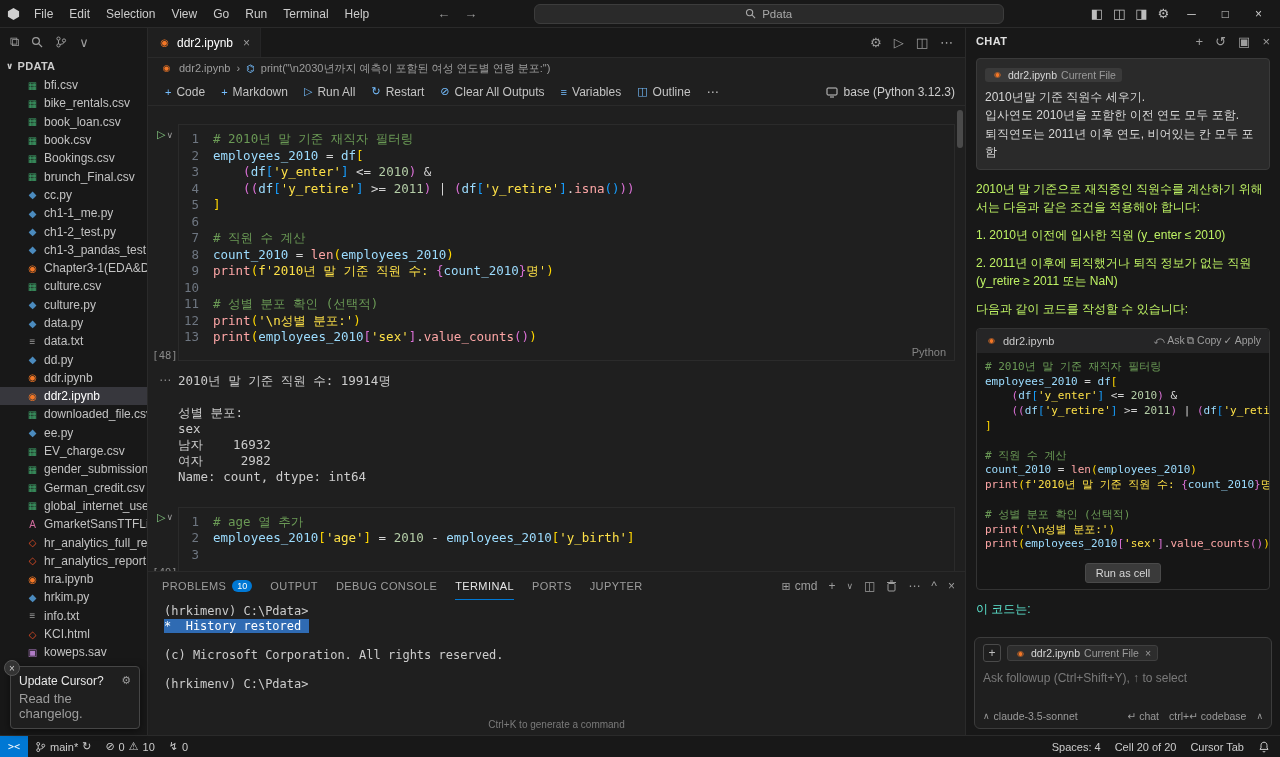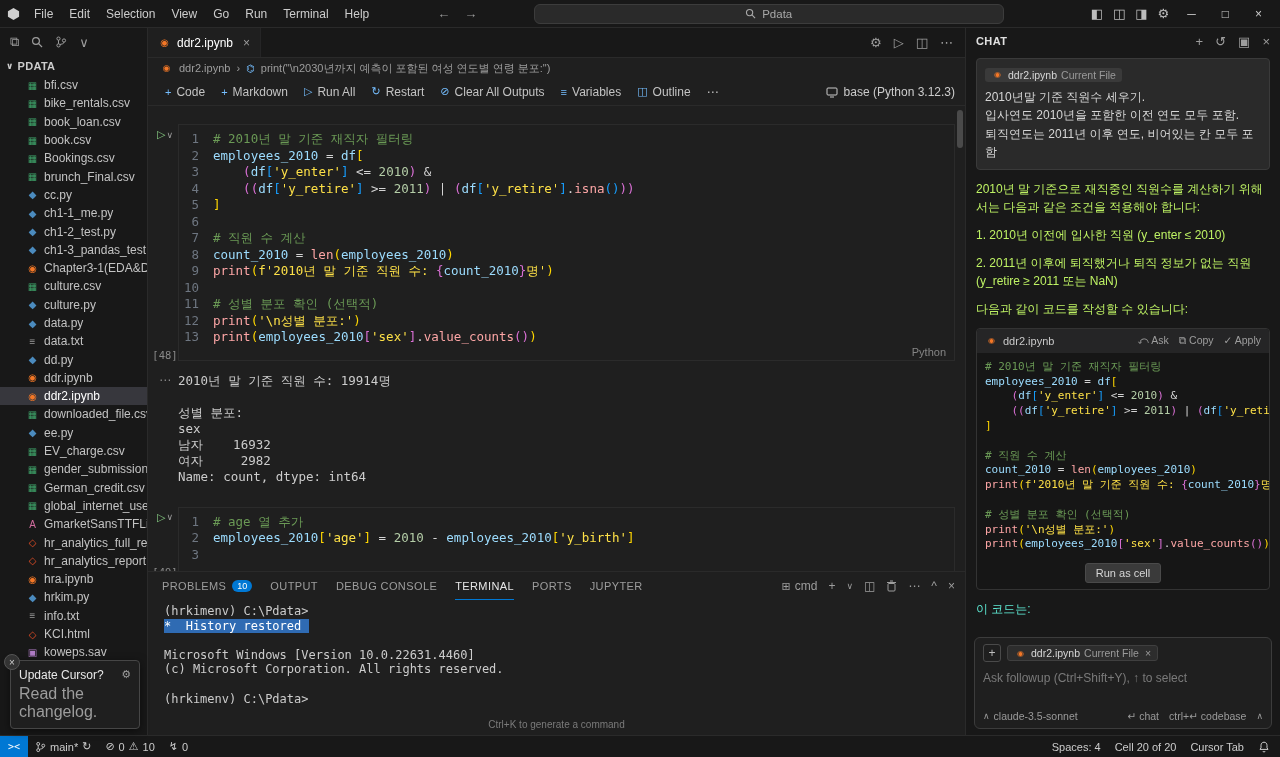--- a/index.html
+++ b/index.html
@@ -83,7 +83,7 @@
   .assist p{color:#bef264;line-height:1.5;margin:0 0 10px 0;}
   .codeblock{border:1px solid #333333;border-radius:4px;background:#161616;margin:4px 0 10px 0;overflow:hidden;}
   .cb-header{height:24px;background:#252526;display:flex;align-items:center;gap:5px;padding:0 8px;font-size:11px;color:#c8c8c8;}
-  .cb-actions{margin-left:auto;display:flex;gap:10px;color:#9d9d9d;font-size:10.5px;}
+  .cb-actions{margin-left:auto;display:flex;gap:2px;color:#9d9d9d;font-size:10.5px;}
   .cb-body{padding:7px 8px;}
   .cb-body .crow{height:14.8px;line-height:14.8px;font-size:11px;}
   .cb-footer{display:flex;justify-content:center;padding:4px 6px 6px 6px;}

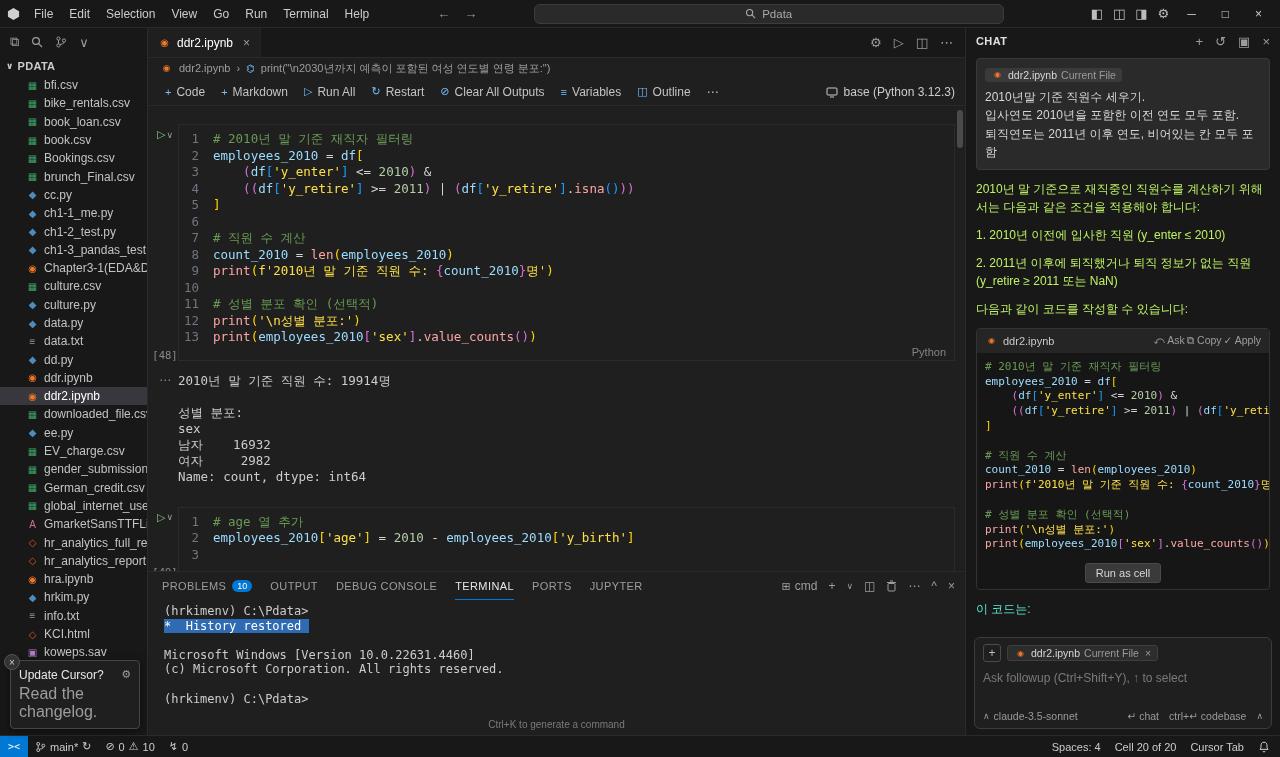--- a/index.html
+++ b/index.html
@@ -470,7 +470,7 @@
         <span>^</span>
         <span>×</span>
       </div>
-      <div class="term" id="termLines"><div>(hrkimenv) C:\Pdata&gt;</div><div><span class="hl">*  History restored </span></div><div>&nbsp;</div><div>Microsoft Windows [Version 10.0.22631.4460]</div><div>(c) Microsoft Corporation. All rights reserved.</div><div>&nbsp;</div><div>(hrkimenv) C:\Pdata&gt;</div></div>
+      <div class="term" id="termLines"><div>(hrkimenv) C:\Pdata&gt;</div><div><span class="hl">*  History restored </span></div><div>&nbsp;</div><div>(c) Microsoft Corporation. All rights reserved.</div><div>&nbsp;</div><div>(hrkimenv) C:\Pdata&gt;</div></div>
       <div class="panel-hint">Ctrl+K to generate a command</div>
     </div>
   </div>

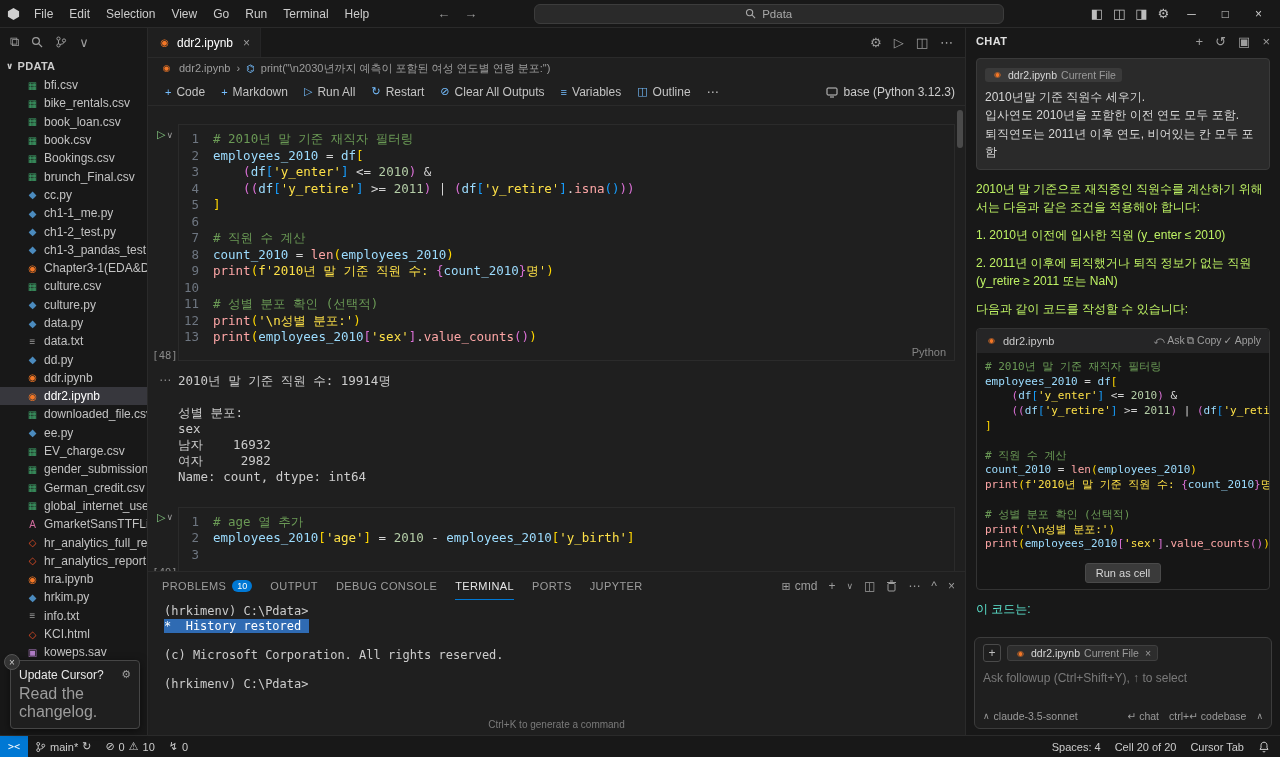--- a/index.html
+++ b/index.html
@@ -103,7 +103,7 @@
   .toast{position:fixed;left:10px;bottom:28px;width:130px;background:#1f1f1f;border:1px solid #464646;border-radius:4px;padding:7px 8px;z-index:60;box-shadow:0 2px 8px rgba(0,0,0,.5);}
   .toast-close{position:absolute;left:-7px;top:-7px;width:16px;height:16px;border-radius:50%;background:#333;border:1px solid #555;color:#ccc;font-size:10px;display:flex;align-items:center;justify-content:center;}
   .toast-title{font-size:12px;color:#e8e8e8;display:flex;gap:6px;}
-  .toast-sub{font-size:16px;color:#9d9d9d;margin-top:3px;}
+  .toast-sub{font-size:13px;color:#9d9d9d;margin-top:3px;}
 
   
   .statusbar{position:fixed;left:0;right:0;bottom:0;height:22px;background:#181818;border-top:1px solid #2a2a2a;display:flex;align-items:center;font-size:11px;color:#cccccc;z-index:55;}

